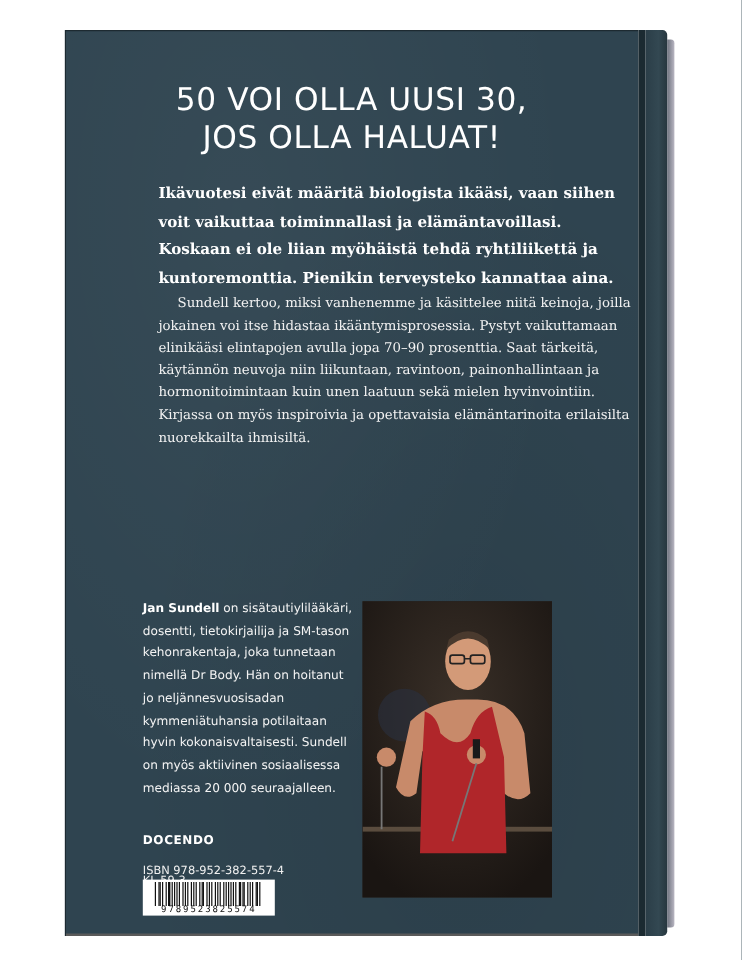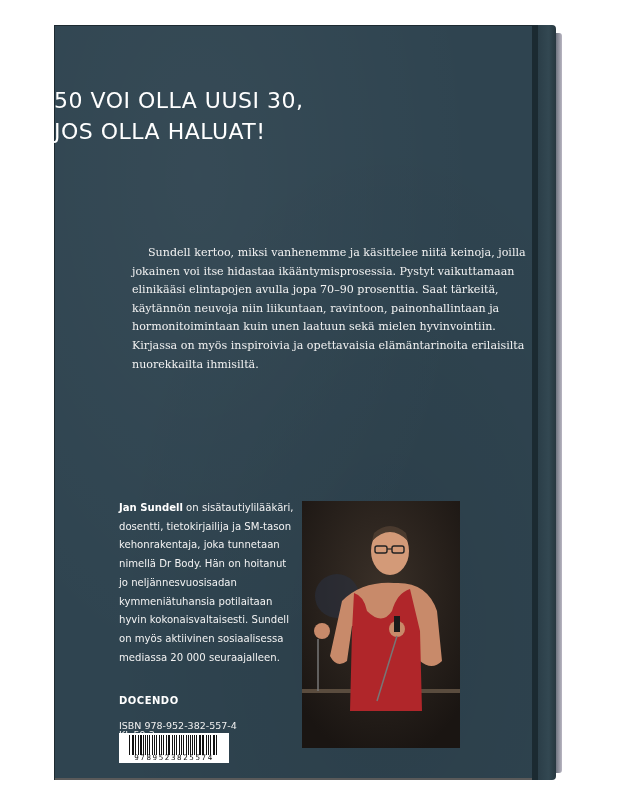--- a/index.html
+++ b/index.html
@@ -33,8 +33,8 @@
       border-radius: 0 3px 3px 0;
     }
     .headline {
-      position: absolute; left: 0; top: 60px; width: 478px; 
-      color: #ffffff; font-family: "DejaVu Sans", sans-serif; font-size: 22px; line-height: 31px;
+      position: absolute; left: 0; top: 44px; width: 478px; text-align: center;
+      color: #ffffff; font-family: "DejaVu Sans", sans-serif; font-size: 26px; line-height: 31px;
       letter-spacing: 0.5px;
     }
     .lead {

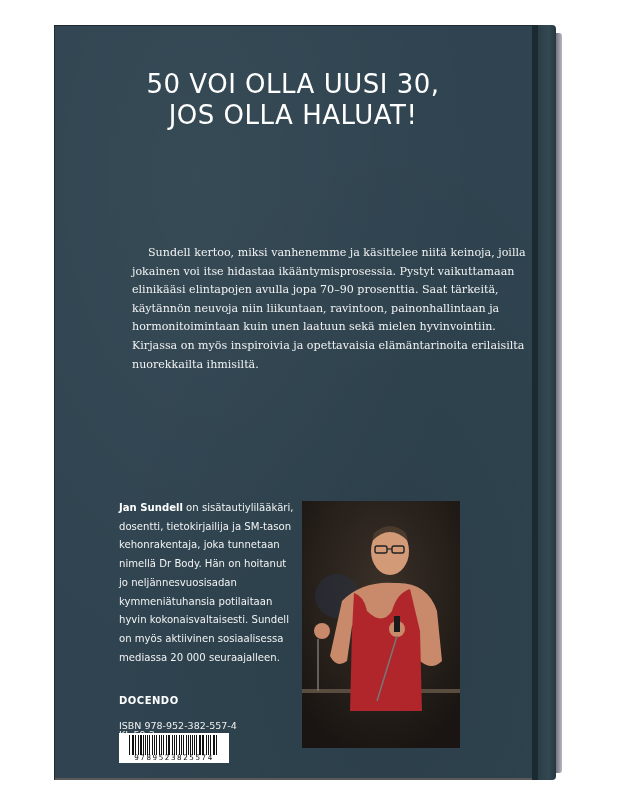--- a/index.html
+++ b/index.html
@@ -87,6 +87,7 @@
       <div>JOS OLLA HALUAT!</div>
     </div>
 
+    <div class="lead">Ikävuotesi eivät määritä biologista ikääsi, vaan siihen voit vaikuttaa toiminnallasi ja elämäntavoillasi. Koskaan ei ole liian myöhäistä tehdä ryhtiliikettä ja kuntoremonttia. Pienikin terveysteko kannattaa aina.</div>
 
     <div class="body-text">
       <p class="indent">Sundell kertoo, miksi vanhenemme ja käsittelee niitä keinoja, joilla jokainen voi itse hidastaa ikääntymisprosessia. Pystyt vaikuttamaan elinikääsi elintapojen avulla jopa 70–90 prosenttia. Saat tärkeitä, käytännön neuvoja niin liikuntaan, ravintoon, painonhallintaan ja hormonitoimintaan kuin unen laatuun sekä mielen hyvinvointiin. Kirjassa on myös inspiroivia ja opettavaisia elämäntarinoita erilaisilta nuorekkailta ihmisiltä.</p>

